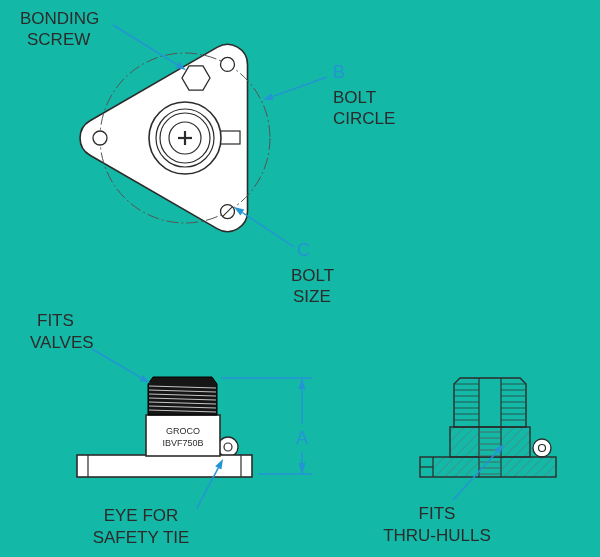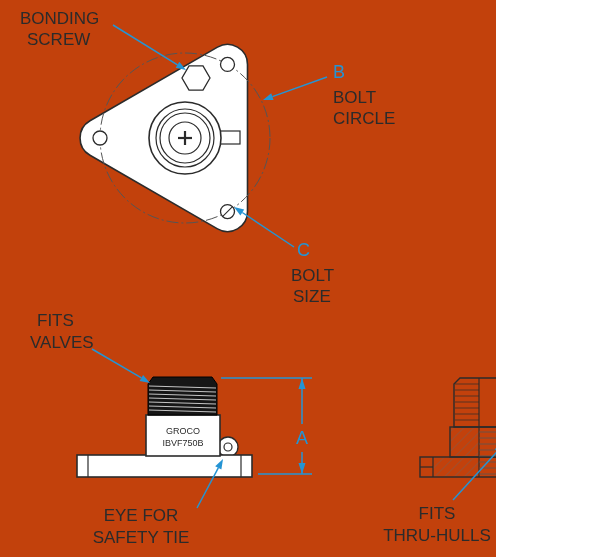--- a/index.html
+++ b/index.html
@@ -3,7 +3,7 @@
 <meta charset="utf-8">
 <style>
   html,body{margin:0;padding:0;background:#ffffff;}
-  #app{position:relative;width:496px;height:557px;background:#c2410c;overflow:hidden;}
+  #app{position:relative;width:600px;height:557px;background:#14b8a6;overflow:hidden;}
   svg{position:absolute;left:0;top:0;}
   .lbl{font-family:"Liberation Sans",sans-serif;font-size:17px;fill:#2b2b2b;}
   .accent-lbl{font-family:"Liberation Sans",sans-serif;font-size:18px;fill:#2494d4;}

